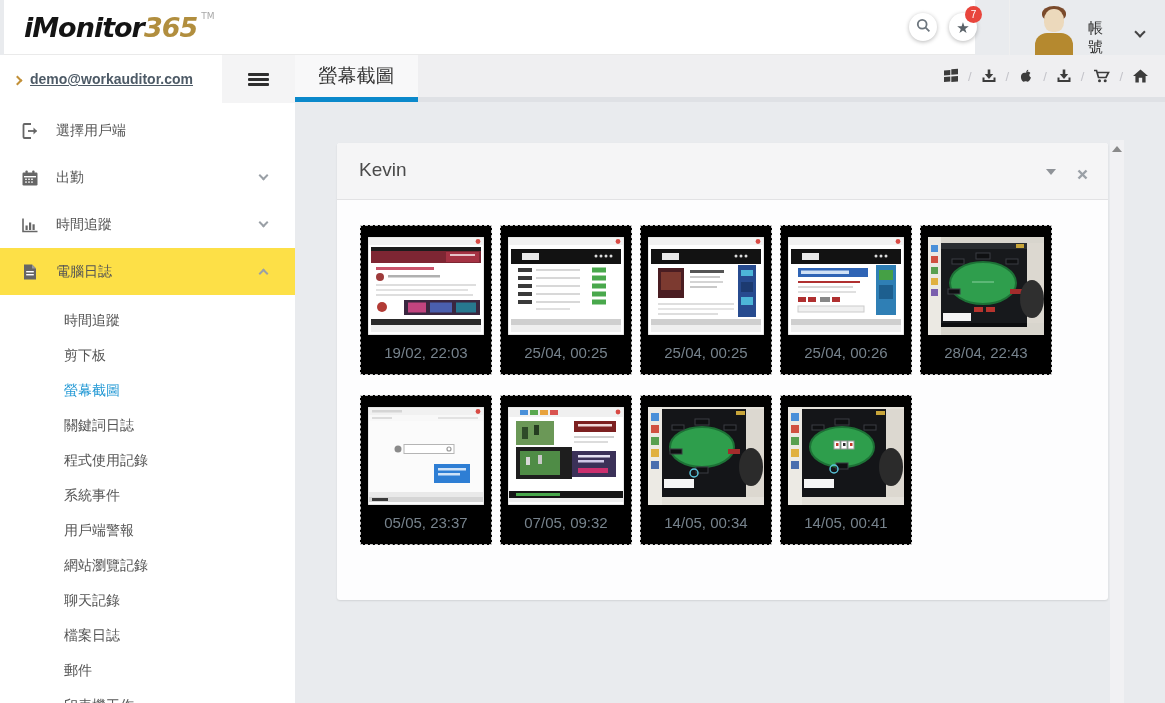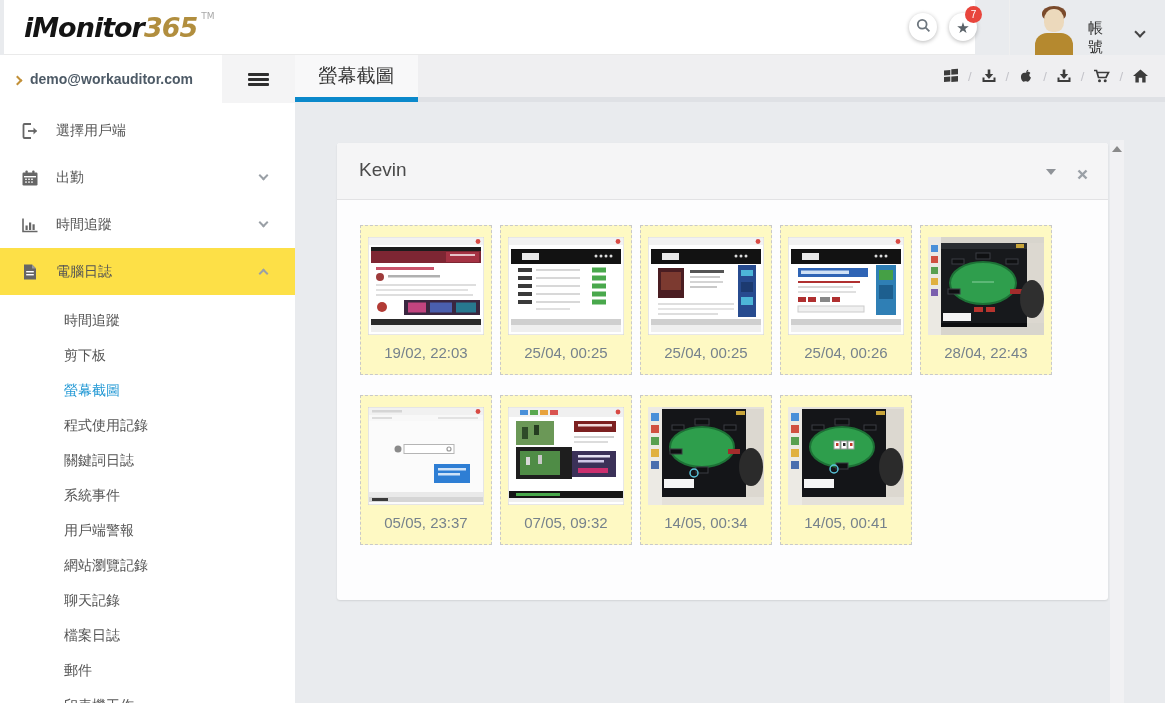--- a/index.html
+++ b/index.html
@@ -28,7 +28,7 @@
   
   .sidebar { position:absolute; left:0; top:55px; width:295px; height:648px; background:#fff; overflow:hidden; z-index:5; }
   .side-top { position:relative; height:52px; }
-  .acct { position:absolute; left:14px; top:16px; font-size:14px; font-weight:bold; color:#4d5a66; cursor:pointer; }
+  .acct { position:absolute; left:14px; top:16px; font-size:14px; font-weight:bold; color:#4d5a66; cursor:pointer;text-decoration:underline; }
   .acct-chev { display:inline-block; width:7px; height:7px; border-right:2px solid #c29038; border-top:2px solid #c29038; transform:rotate(45deg); margin-right:9px; }
   .hamburger-block { position:absolute; right:0; top:0; width:73px; height:48px; background:#f4f4f5; display:flex; align-items:center; justify-content:center; cursor:pointer; }
   .hamburger span { display:block; width:21px; height:3px; background:#2e2e2e; margin:2px 0; border-radius:1px; }

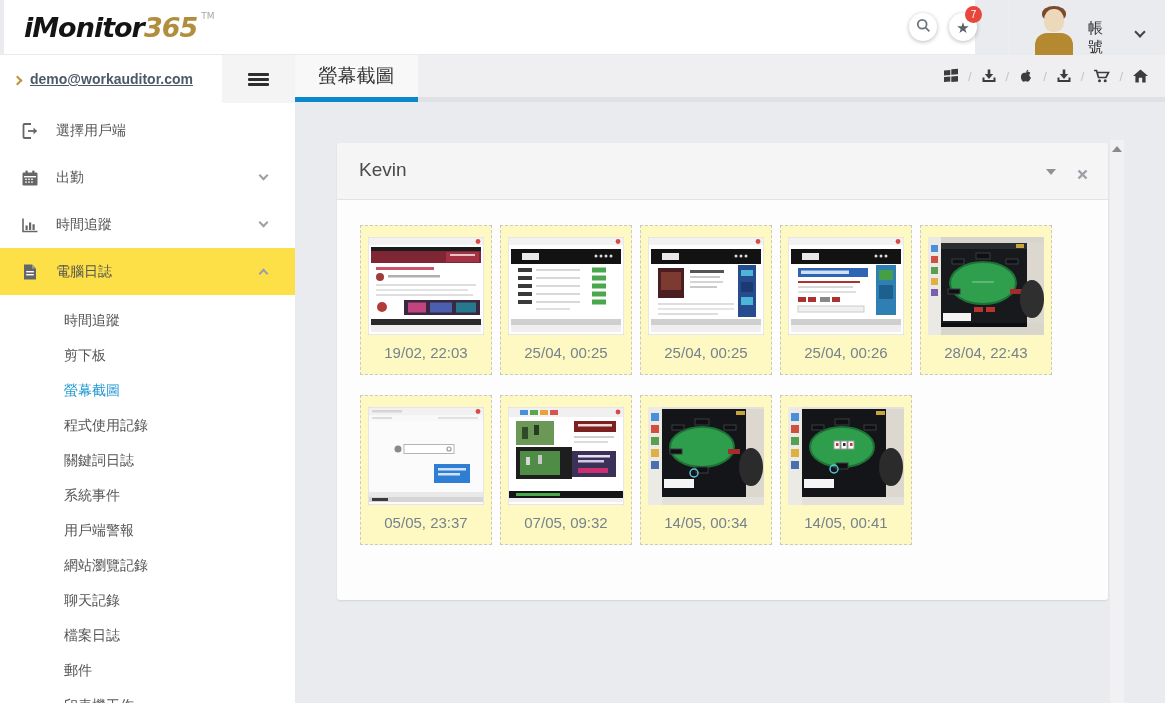--- a/index.html
+++ b/index.html
@@ -63,7 +63,7 @@
 
   .panel-body { padding:25px 0 0 23px; }
   .grid { display:flex; flex-wrap:wrap; width:724px; }
-  .shot-box { width:132px; height:150px; border:1px dashed #c9c9c9; margin:0 8px 20px 0; text-align:center; cursor:pointer; background:#fef9c3; }
+  .shot-box { width:132px; height:150px; border:1px dashed #c9c9c9; margin:0 8px 20px 0; text-align:center; cursor:pointer; background:#000000; }
   .preview { width:116px; height:98px; margin:11px auto 0; }
   .preview svg { display:block; }
   .ts { margin-top:9px; font-size:15px; color:#76828c; }

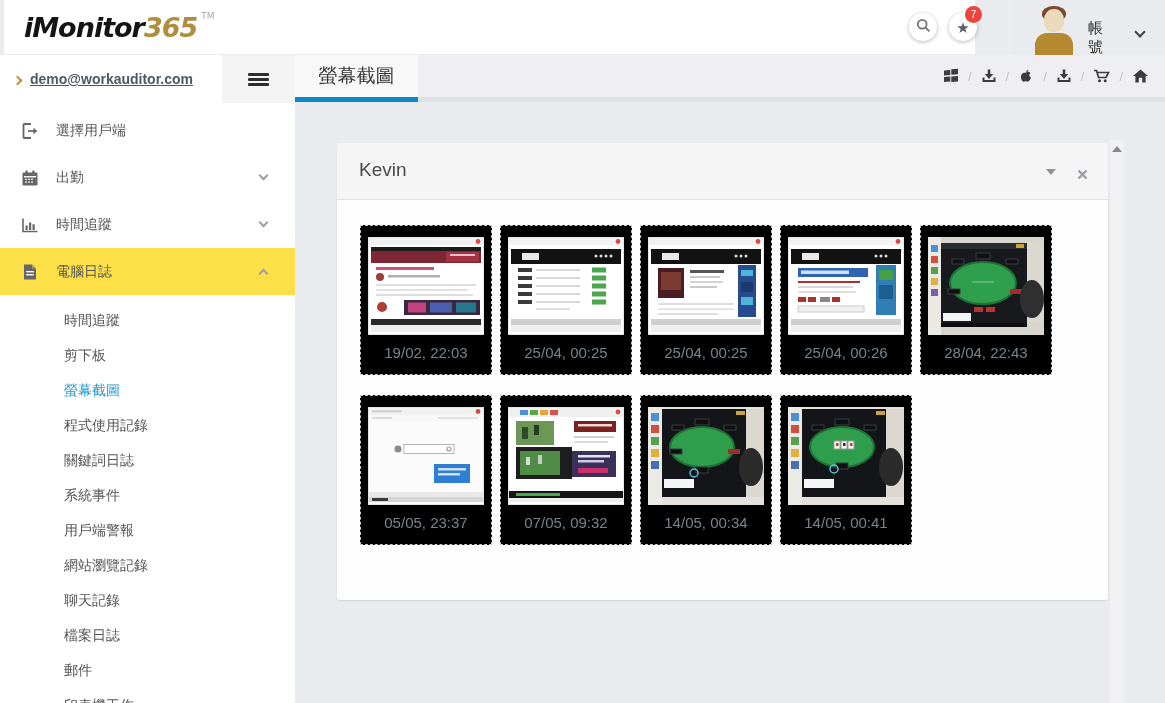--- a/index.html
+++ b/index.html
@@ -177,8 +177,8 @@
     <div class="sub-item">時間追蹤</div>
     <div class="sub-item">剪下板</div>
     <div class="sub-item active">螢幕截圖</div>
+    <div class="sub-item">關鍵詞日誌</div>
     <div class="sub-item">程式使用記錄</div>
-    <div class="sub-item">關鍵詞日誌</div>
     <div class="sub-item">系統事件</div>
     <div class="sub-item">用戶端警報</div>
     <div class="sub-item">網站瀏覽記錄</div>

